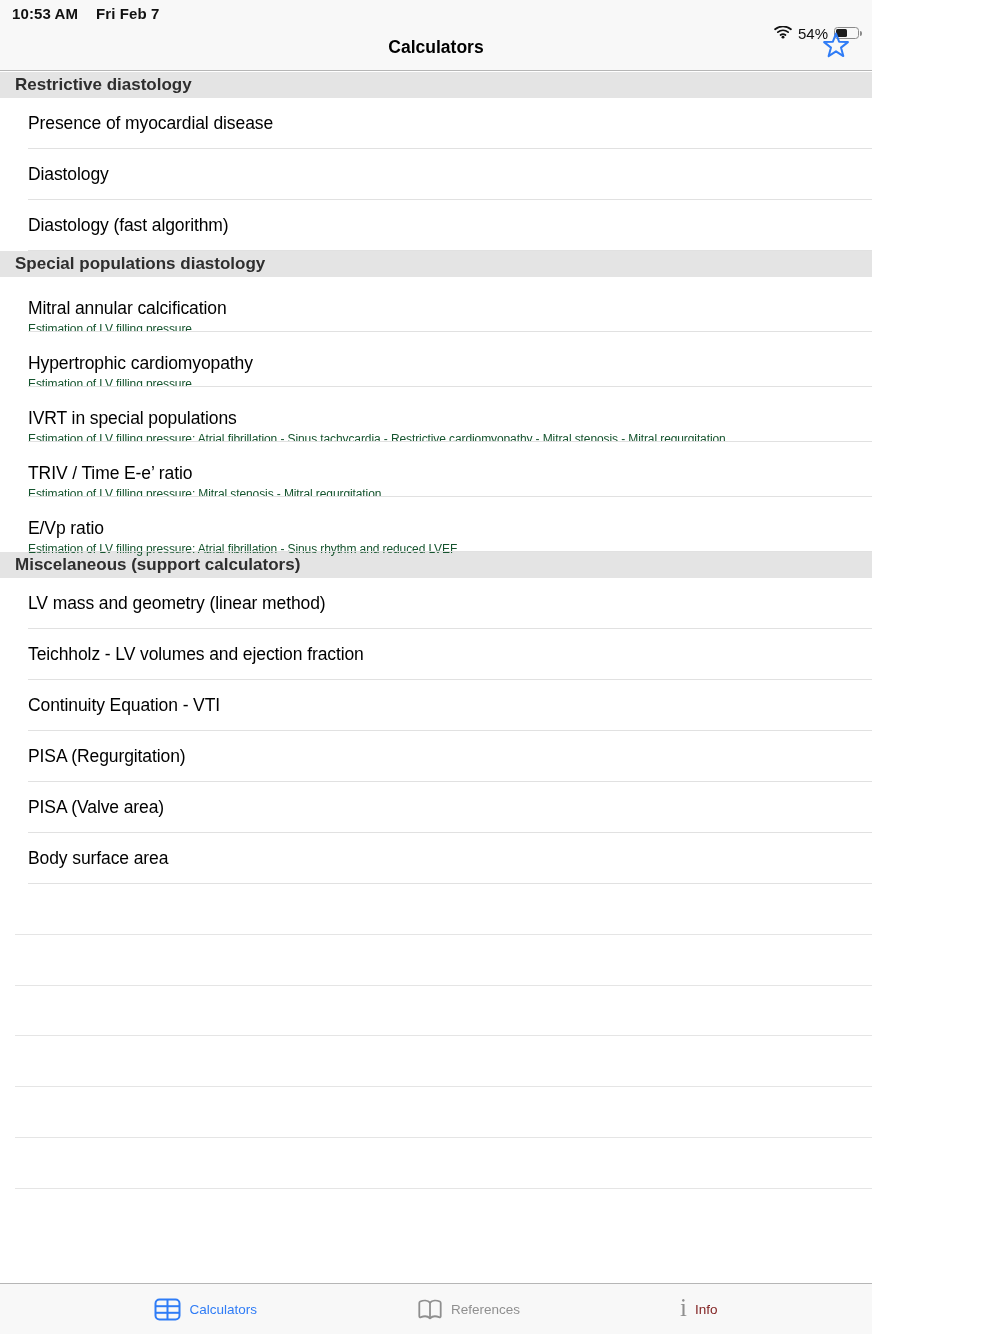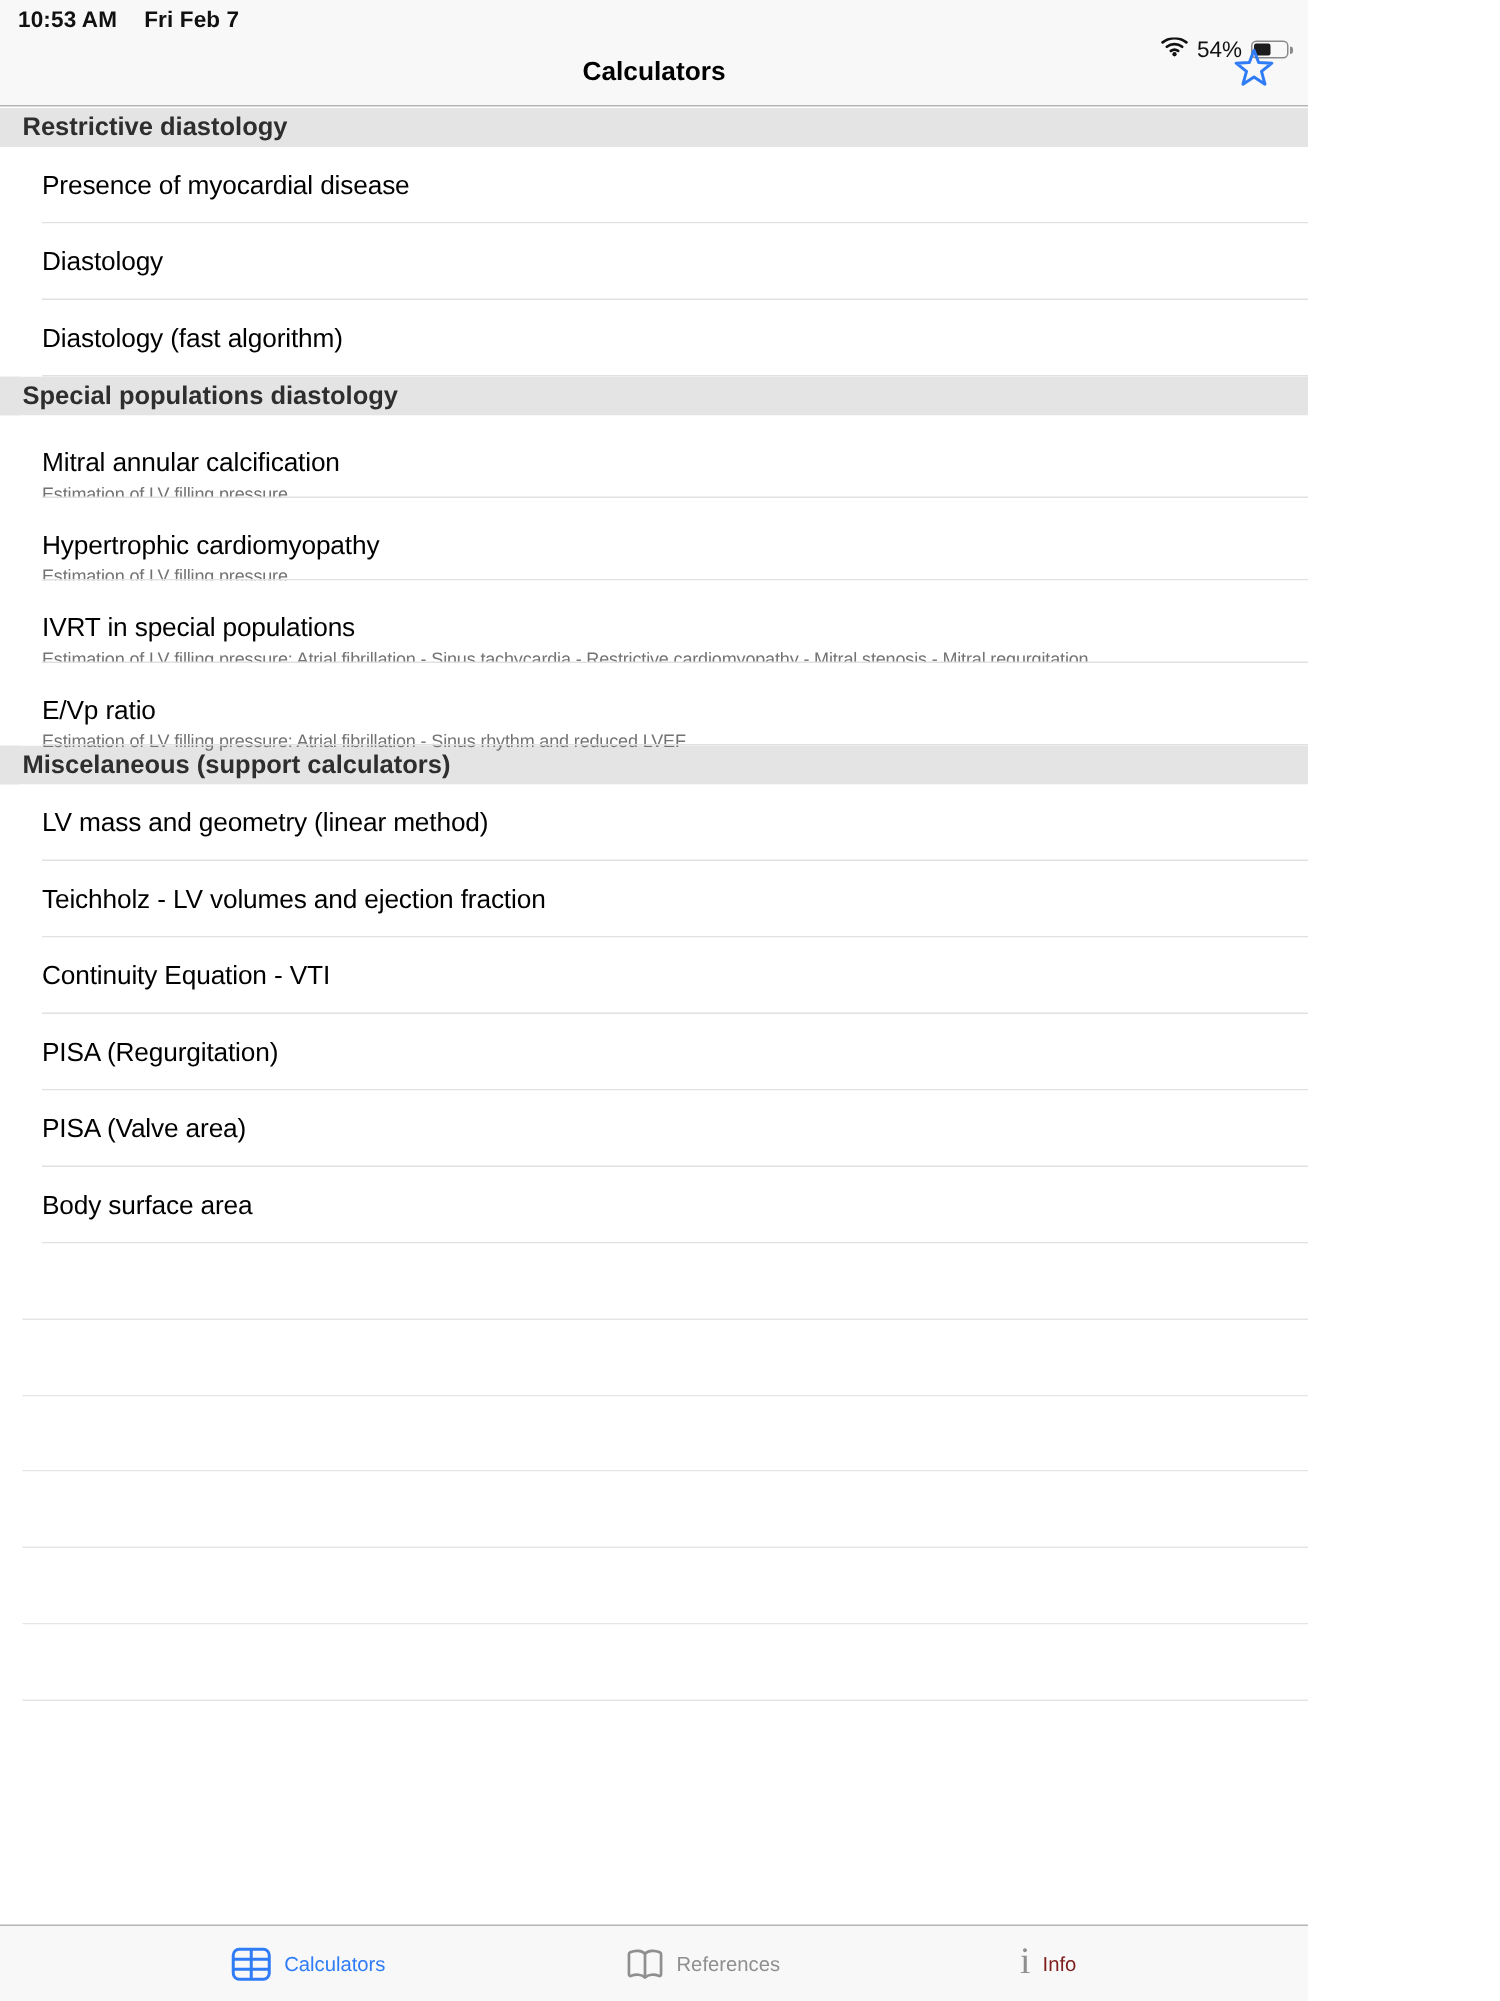--- a/index.html
+++ b/index.html
@@ -61,7 +61,7 @@
   .row.simple { height:51px; display:flex; align-items:center; padding:0 15px; }
   .row.with-sub { height:55px; padding:20px 15px 0 15px; }
   .row-title { font-size:17.5px; color:#000; line-height:23px; letter-spacing:-0.1px; }
-  .row-subtitle { font-size:12px; color:#737373; line-height:16px; margin-top:1px; letter-spacing:-0.1px; }
+  .row-subtitle { font-size:12px; color:#14532d; line-height:16px; margin-top:1px; letter-spacing:-0.1px; }
   .empty-row { position:relative; height:50.8px; background:#fff; }
   .empty-row::after {
     content:""; position:absolute; left:15px; right:0; bottom:0;

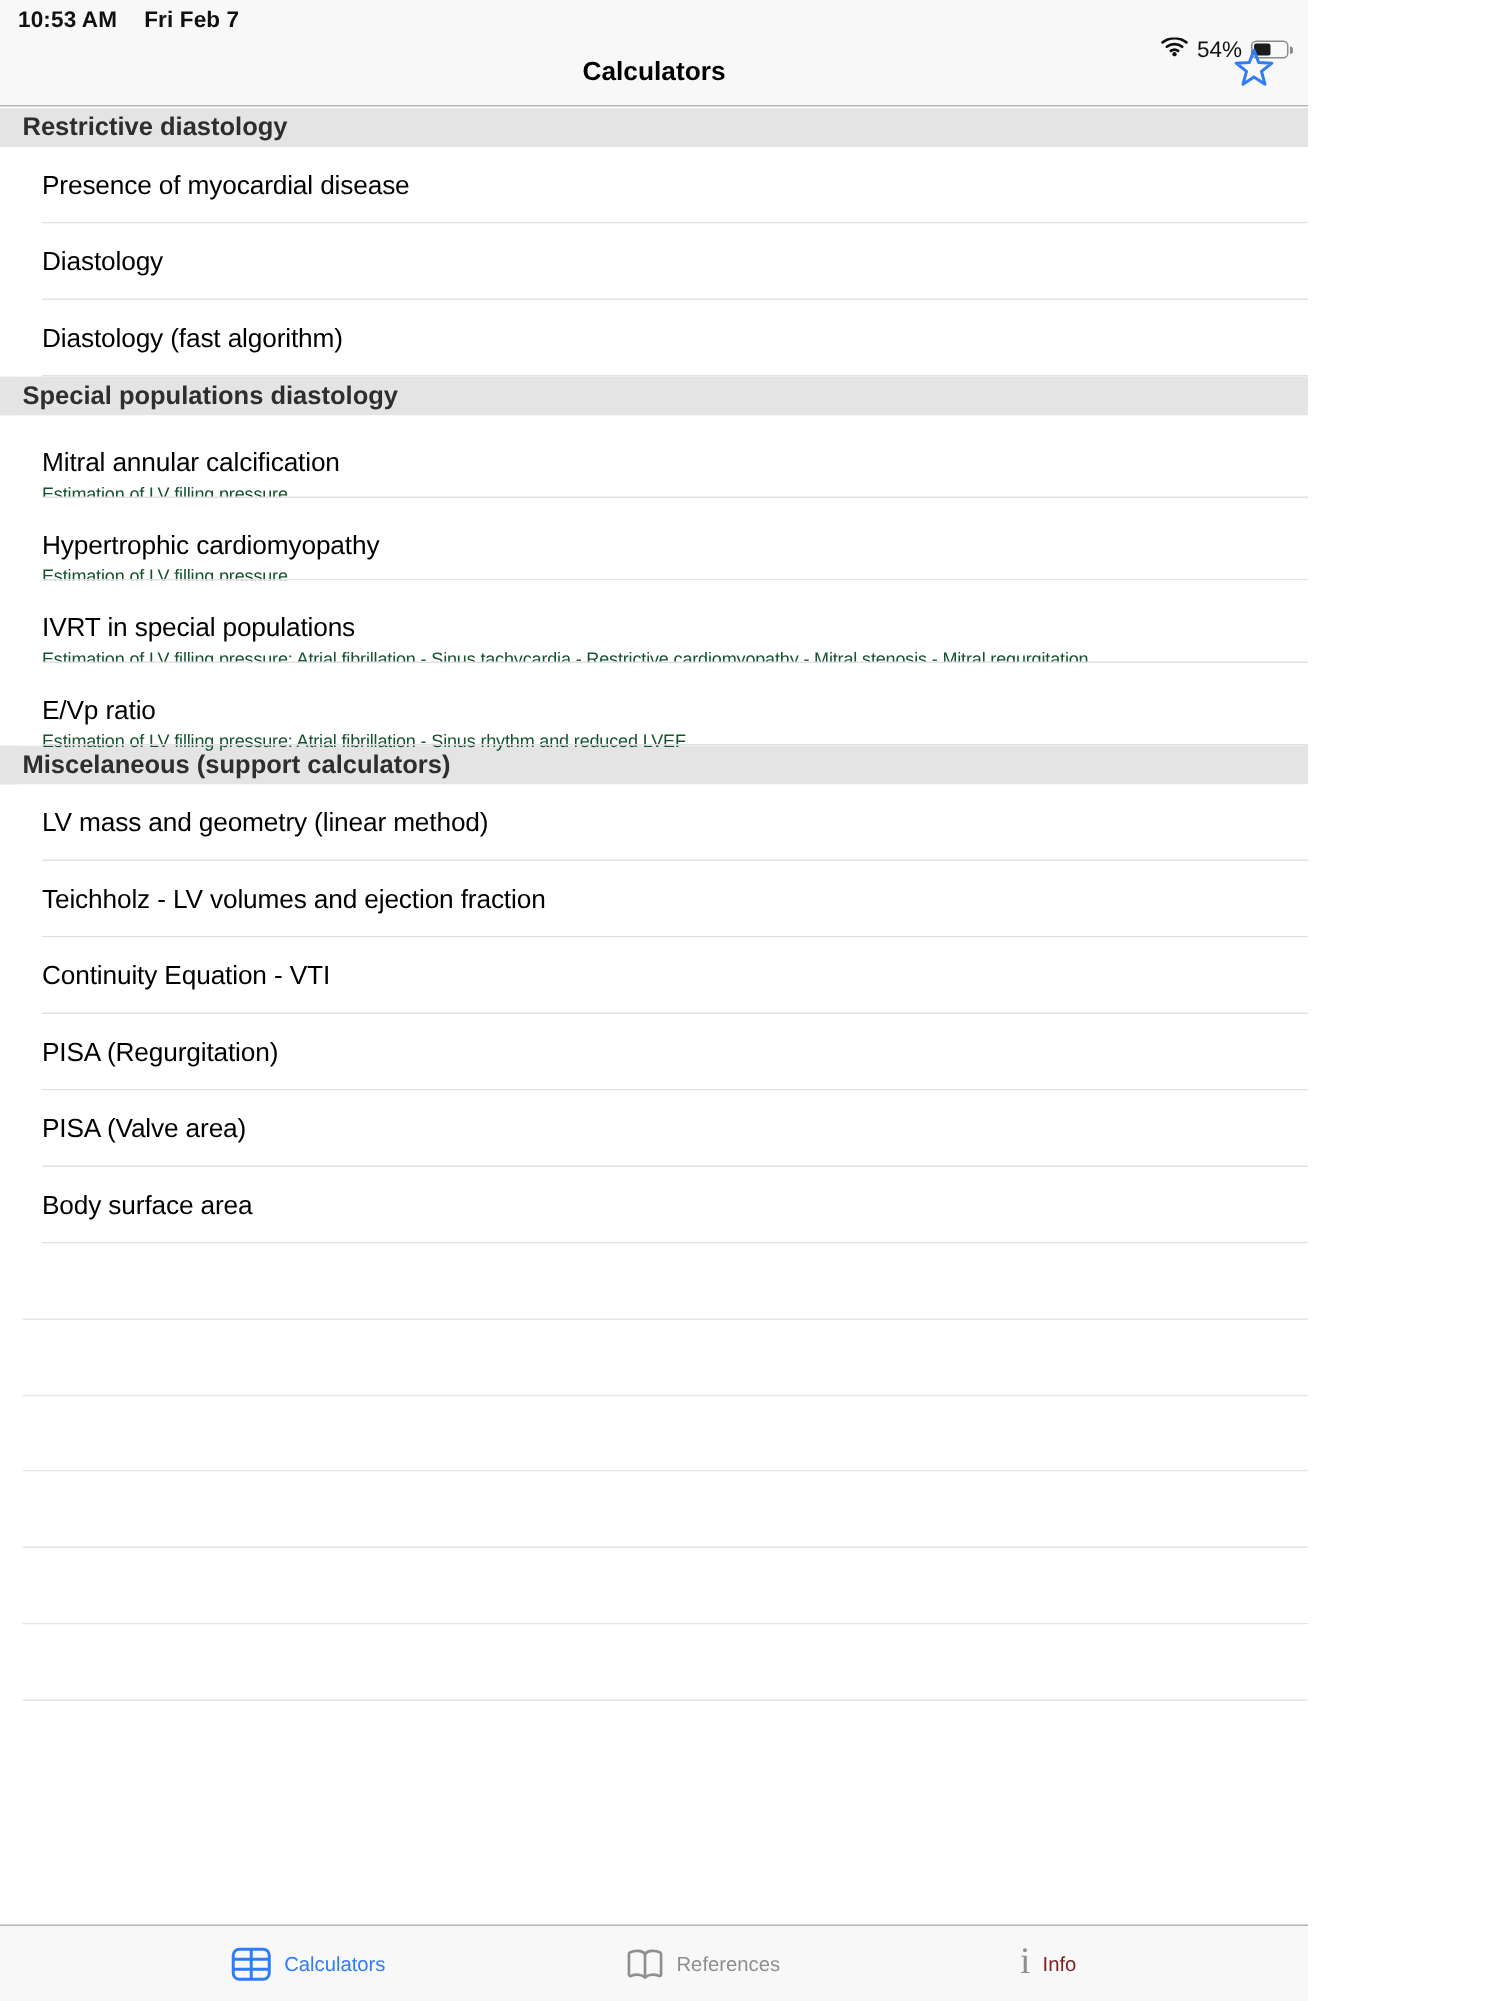--- a/index.html
+++ b/index.html
@@ -155,6 +155,10 @@
         <div class="row-subtitle">Estimation of LV filling pressure: Atrial fibrillation - Sinus tachycardia - Restrictive cardiomyopathy - Mitral stenosis - Mitral regurgitation</div>
       </div>
       <div class="row with-sub">
+        <div class="row-title">TRIV / Time E-e’ ratio</div>
+        <div class="row-subtitle">Estimation of LV filling pressure: Mitral stenosis - Mitral regurgitation</div>
+      </div>
+      <div class="row with-sub">
         <div class="row-title">E/Vp ratio</div>
         <div class="row-subtitle">Estimation of LV filling pressure: Atrial fibrillation - Sinus rhythm and reduced LVEF</div>
       </div>

